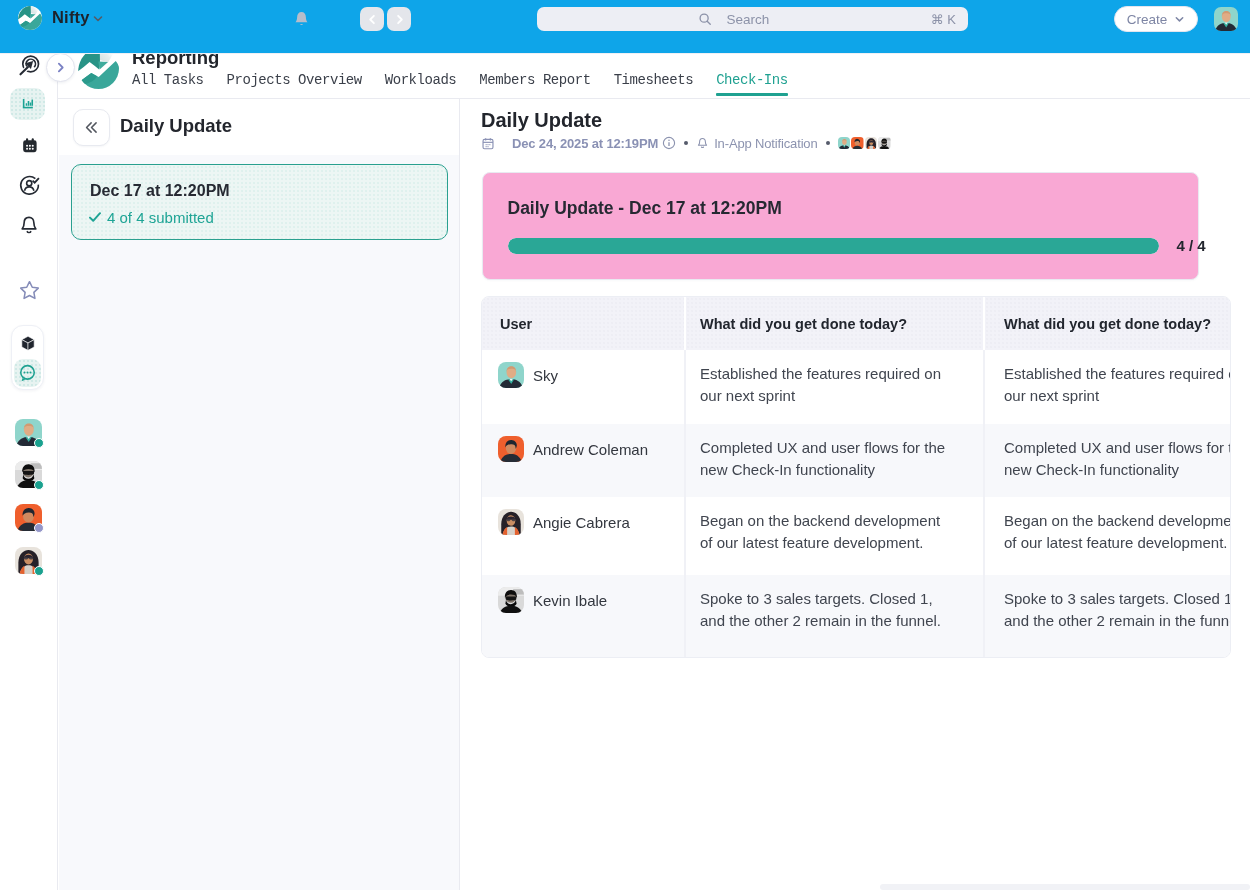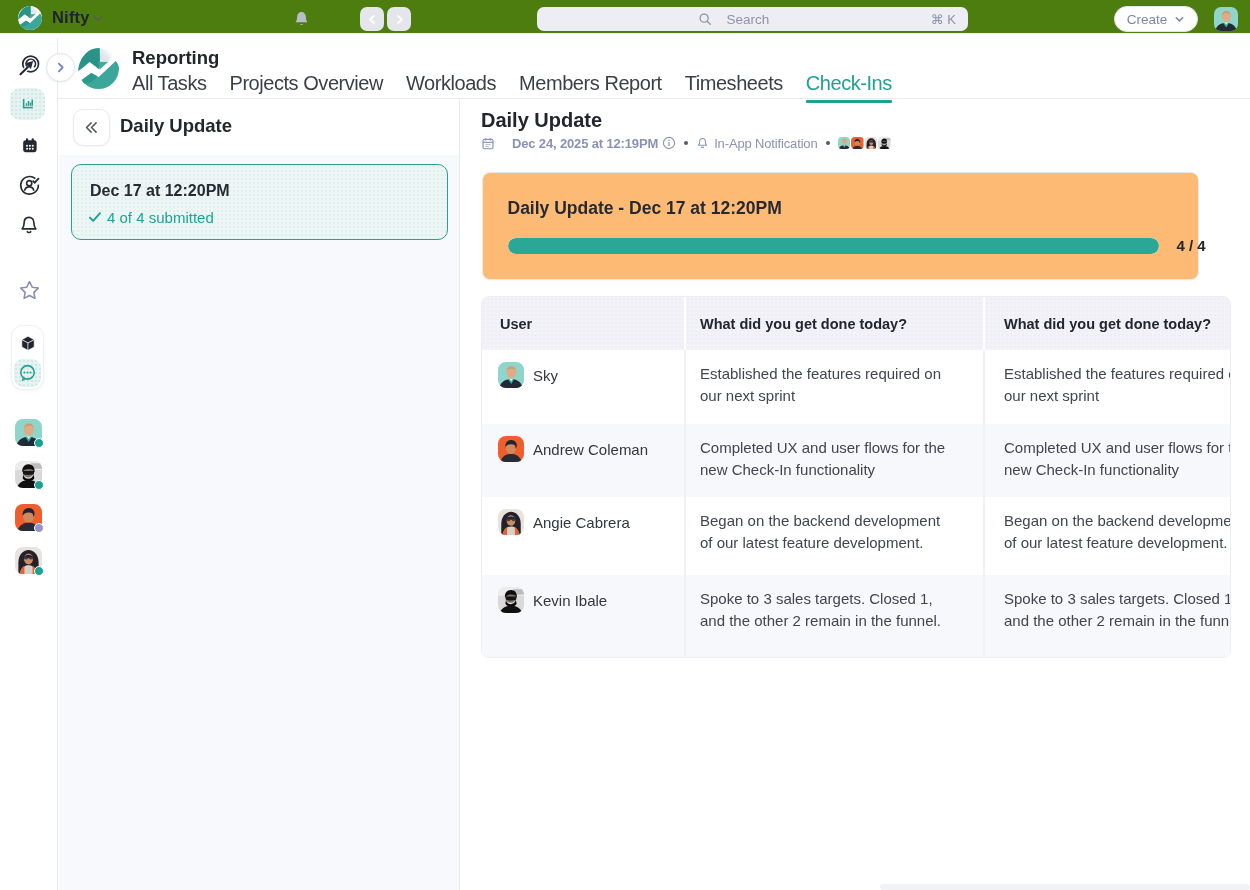--- a/index.html
+++ b/index.html
@@ -8,7 +8,7 @@
   svg { display:block; }
 
   
-  #topbar { position:absolute; left:0; top:0; width:1250px; height:34px; background:#4d7c0f; border-bottom:1px solid #eef0f5; z-index:30; }
+  #topbar { position:absolute; left:0; top:0; width:1250px; height:54px; background:#0ea5e9; border-bottom:1px solid #eef0f5; z-index:30; }
   .tb-logo { position:absolute; left:18px; top:6px; width:24px; height:24px; }
   .tb-name { position:absolute; left:52px; top:8px; font-size:16.5px; font-weight:bold; color:#1e222a; letter-spacing:.2px; }
   .tb-name-chevron { position:absolute; left:92px; top:13px; }

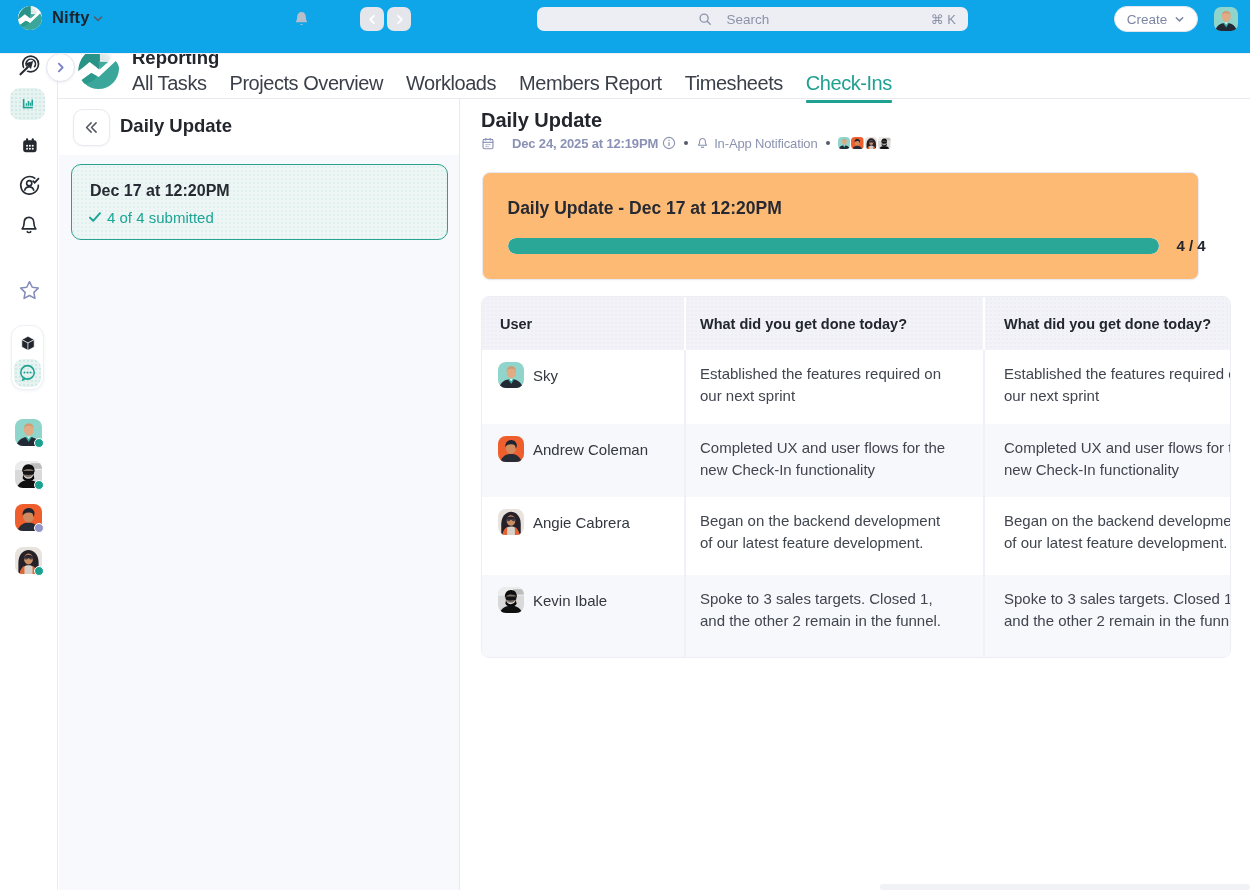--- a/index.html
+++ b/index.html
@@ -40,7 +40,7 @@
   .hb-logo { position:absolute; left:20px; top:10px; width:41px; height:41px; }
   .hb-title { position:absolute; left:74px; top:9px; font-size:18.5px; font-weight:bold; color:#22252c; }
   .hb-tabs { position:absolute; left:74px; top:34px; display:flex; gap:23px; }
-  .hb-tab { font-size:20px; letter-spacing:-0.45px; color:#3a3f49; font-weight:500; padding-bottom:8px; position:relative; white-space:nowrap; }
+  .hb-tab { font-size:14px; letter-spacing:-0.45px; color:#3a3f49; font-weight:500; padding-bottom:8px; position:relative; white-space:nowrap;font-family:Liberation Mono, monospace; }
   .hb-tab.active { color:#1fa191; }
   .hb-tab.active::after { content:""; position:absolute; left:0; right:0; bottom:0.5px; height:2.5px; background:#1fa191; border-radius:1px; }
   .cc-btn { position:absolute; right:18px; top:9px; width:186px; height:40px; border-radius:8px; background:#2aa796; color:#fff; display:flex; align-items:center; justify-content:center; gap:7px; font-size:15px; font-weight:bold; letter-spacing:.2px; }

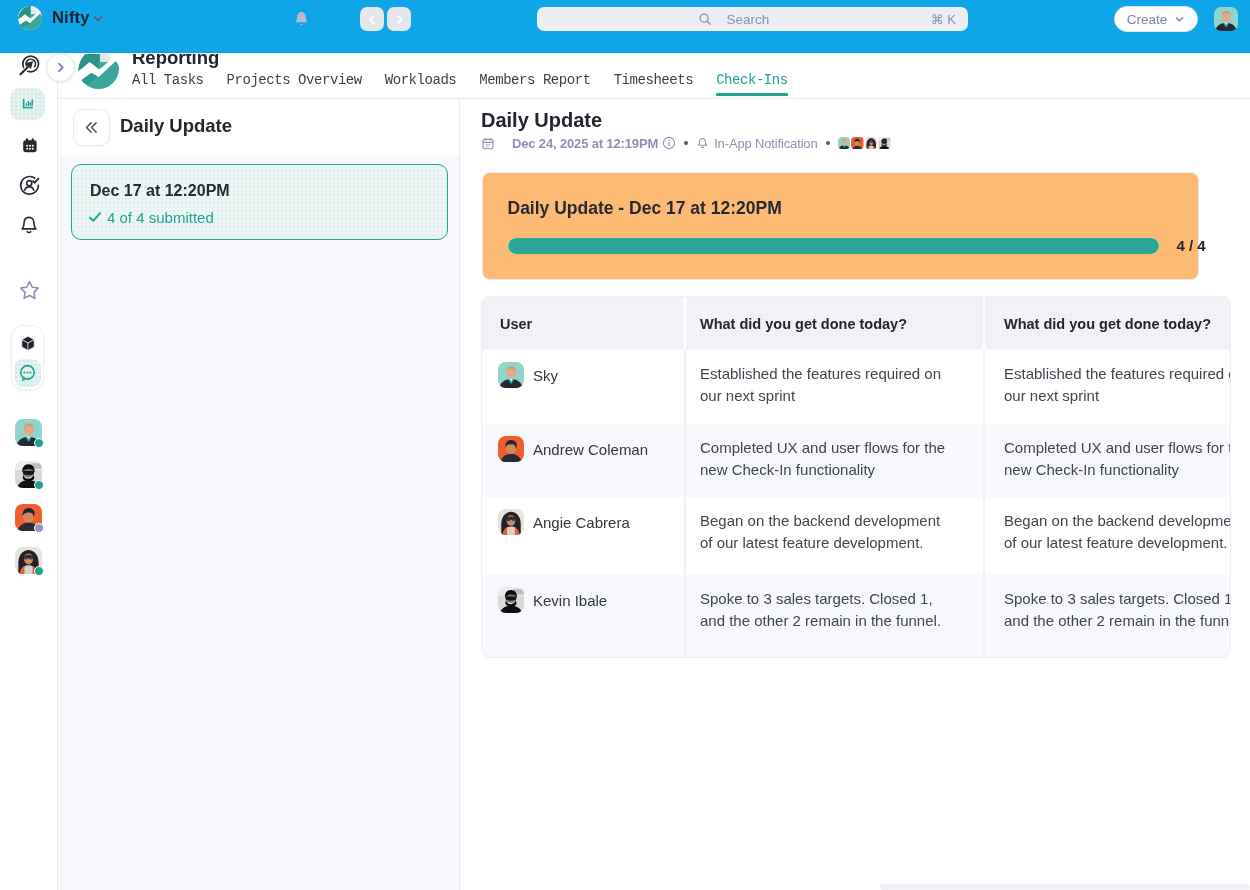--- a/index.html
+++ b/index.html
@@ -64,7 +64,7 @@
   .meta-avatars { display:flex; gap:1px; }
   .meta-avatars .ma { width:12.5px; height:12.5px; border-radius:4px; overflow:hidden; }
 
-  .prog-card { position:absolute; left:21.5px; top:73px; width:717px; height:108px; background:#fdba74; border:1px solid #e9eaf1; border-radius:8px; box-shadow:0 1px 2px rgba(40,50,90,.03); }
+  .prog-card { position:absolute; left:21.5px; top:73px; width:717px; height:108px; background:#f9a8d4; border:1px solid #e9eaf1; border-radius:8px; box-shadow:0 1px 2px rgba(40,50,90,.03); }
   .prog-title { position:absolute; left:25px; top:25px; font-size:17.5px; font-weight:bold; color:#262932; }
   .prog-row { position:absolute; left:25px; top:64px; width:700px; display:flex; align-items:center; }
   .prog-track { width:651px; height:16px; border-radius:8px; background:#e9ecf1; overflow:hidden; }

